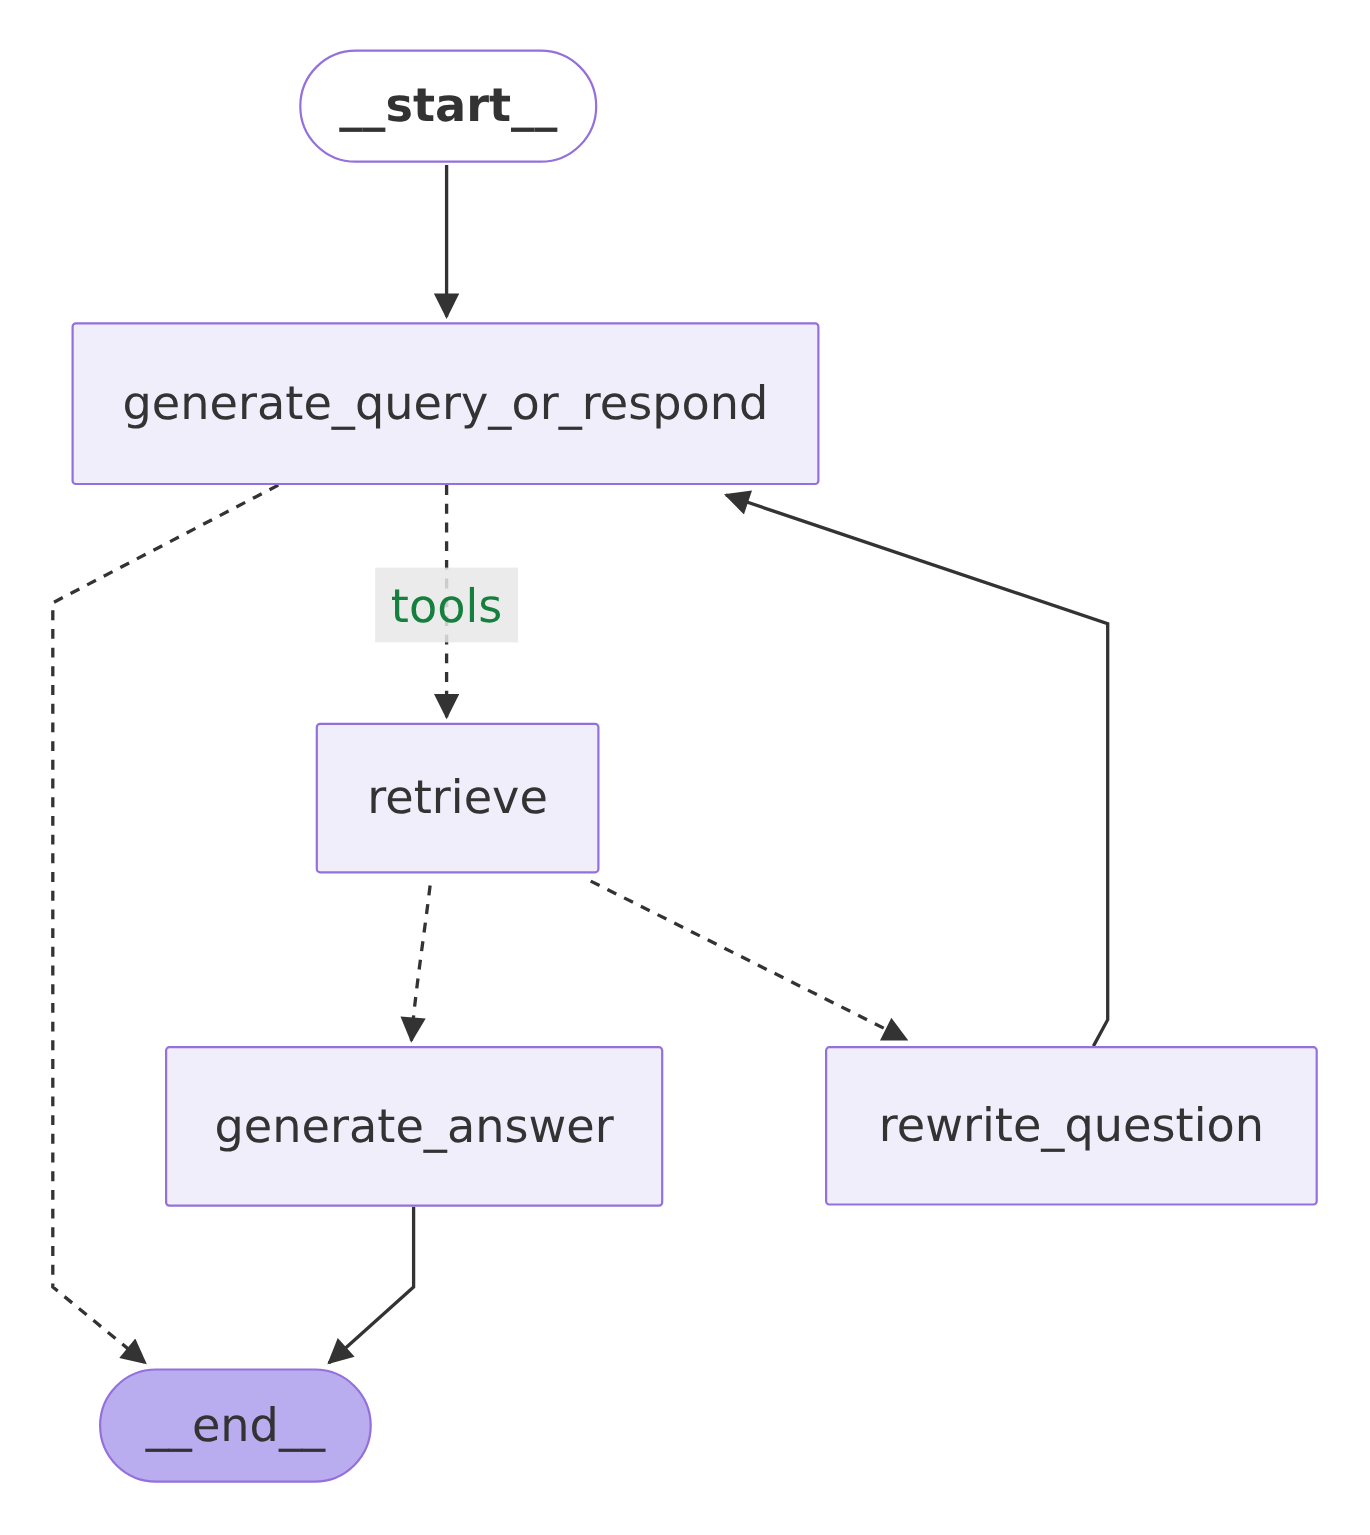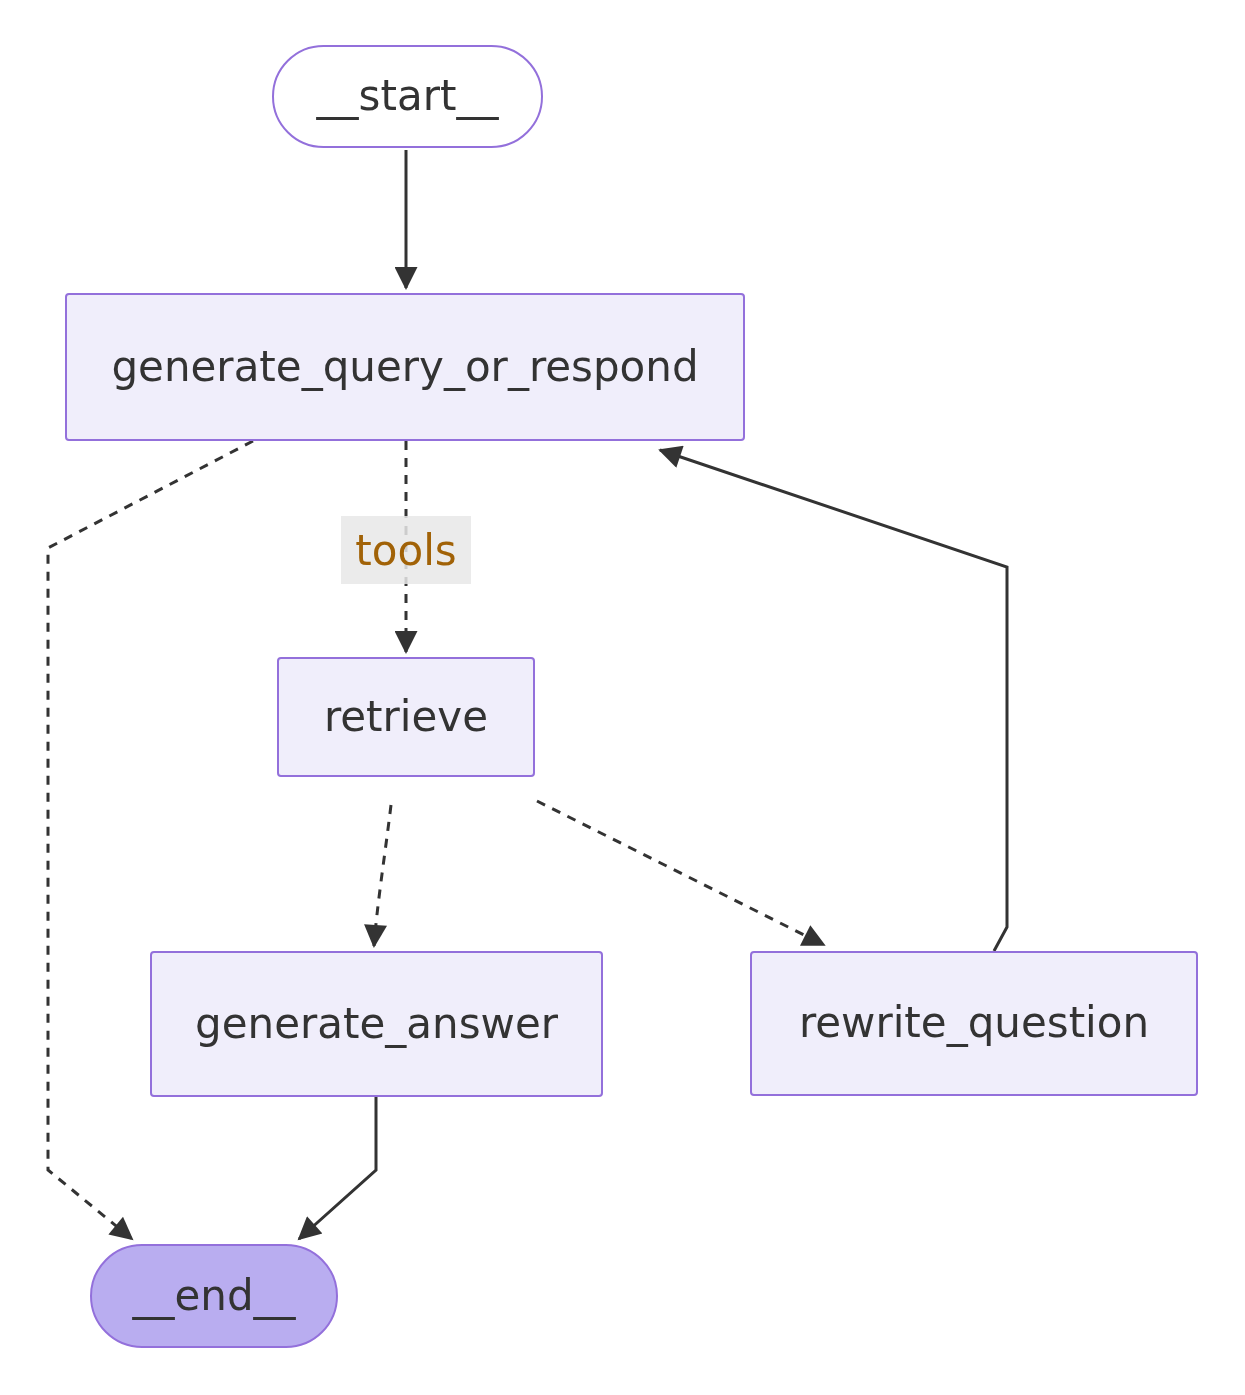--- a/index.html
+++ b/index.html
@@ -50,6 +50,7 @@
   }
   .node.first {
     background: #ffffff;
+    font-weight: bold;
   }
   .node.last {
     background: #b9adf0;

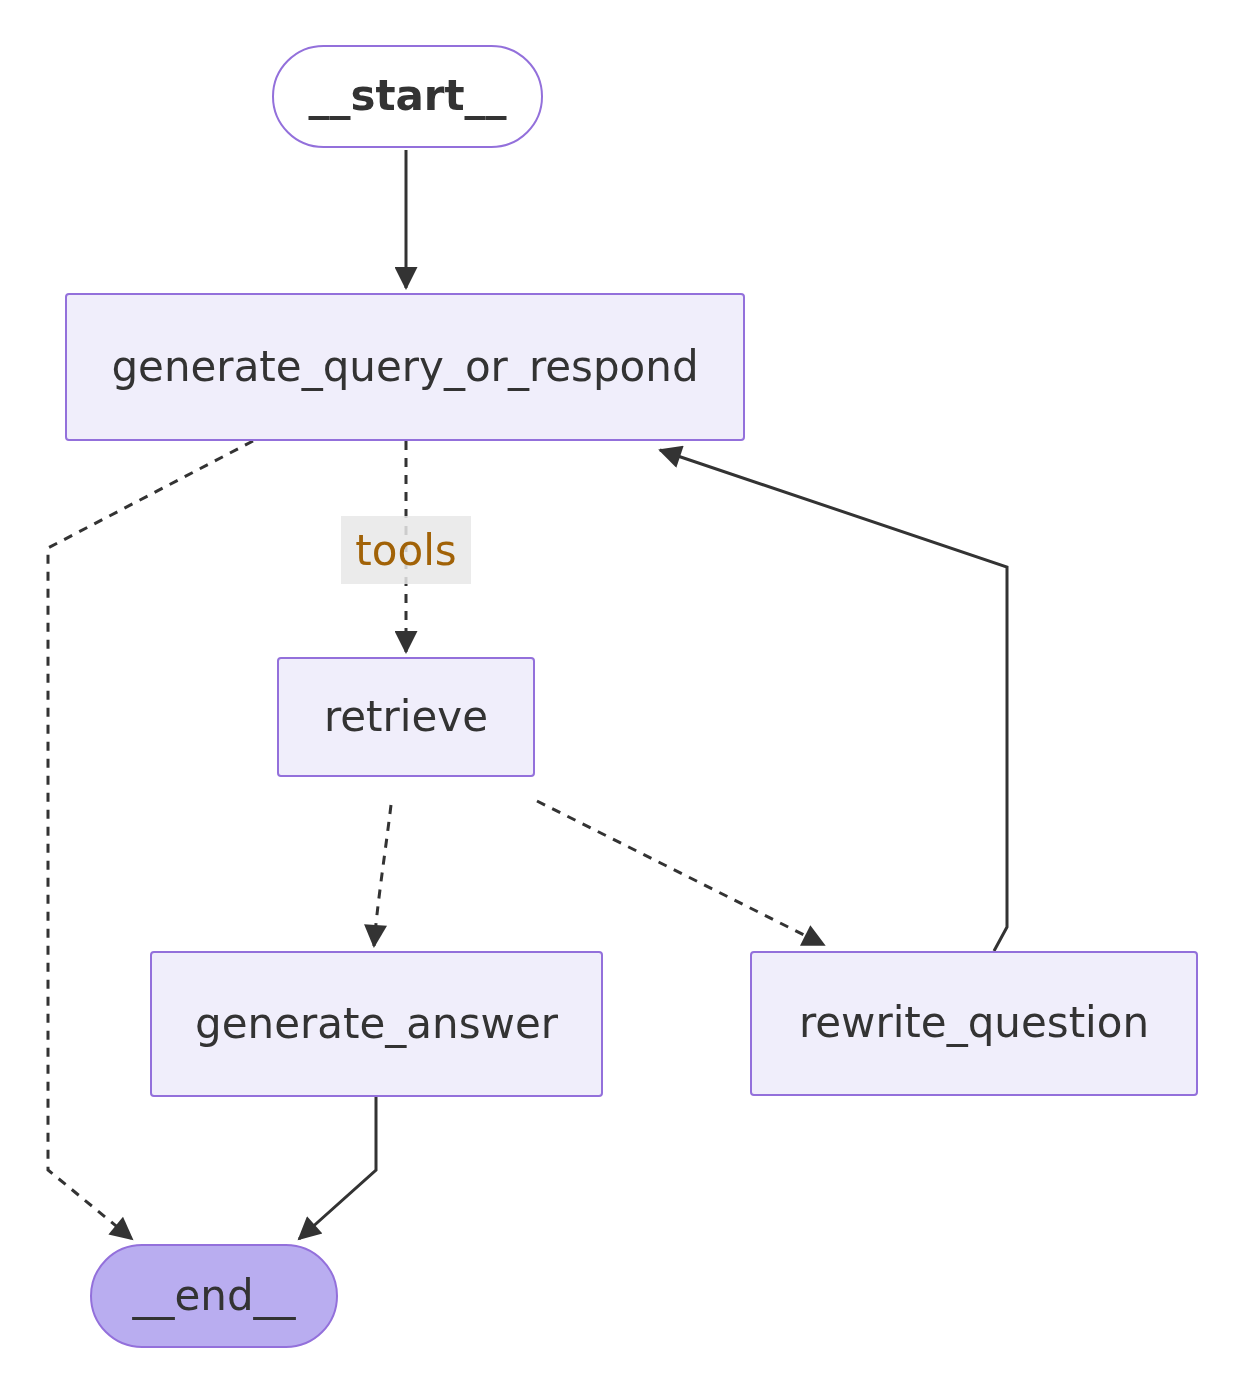--- a/index.html
+++ b/index.html
@@ -72,7 +72,7 @@
     align-items: center;
     justify-content: center;
     font-size: 42px;
-    color: #a16207;
+    color: #15803d;
   }
 </style>
 </head>

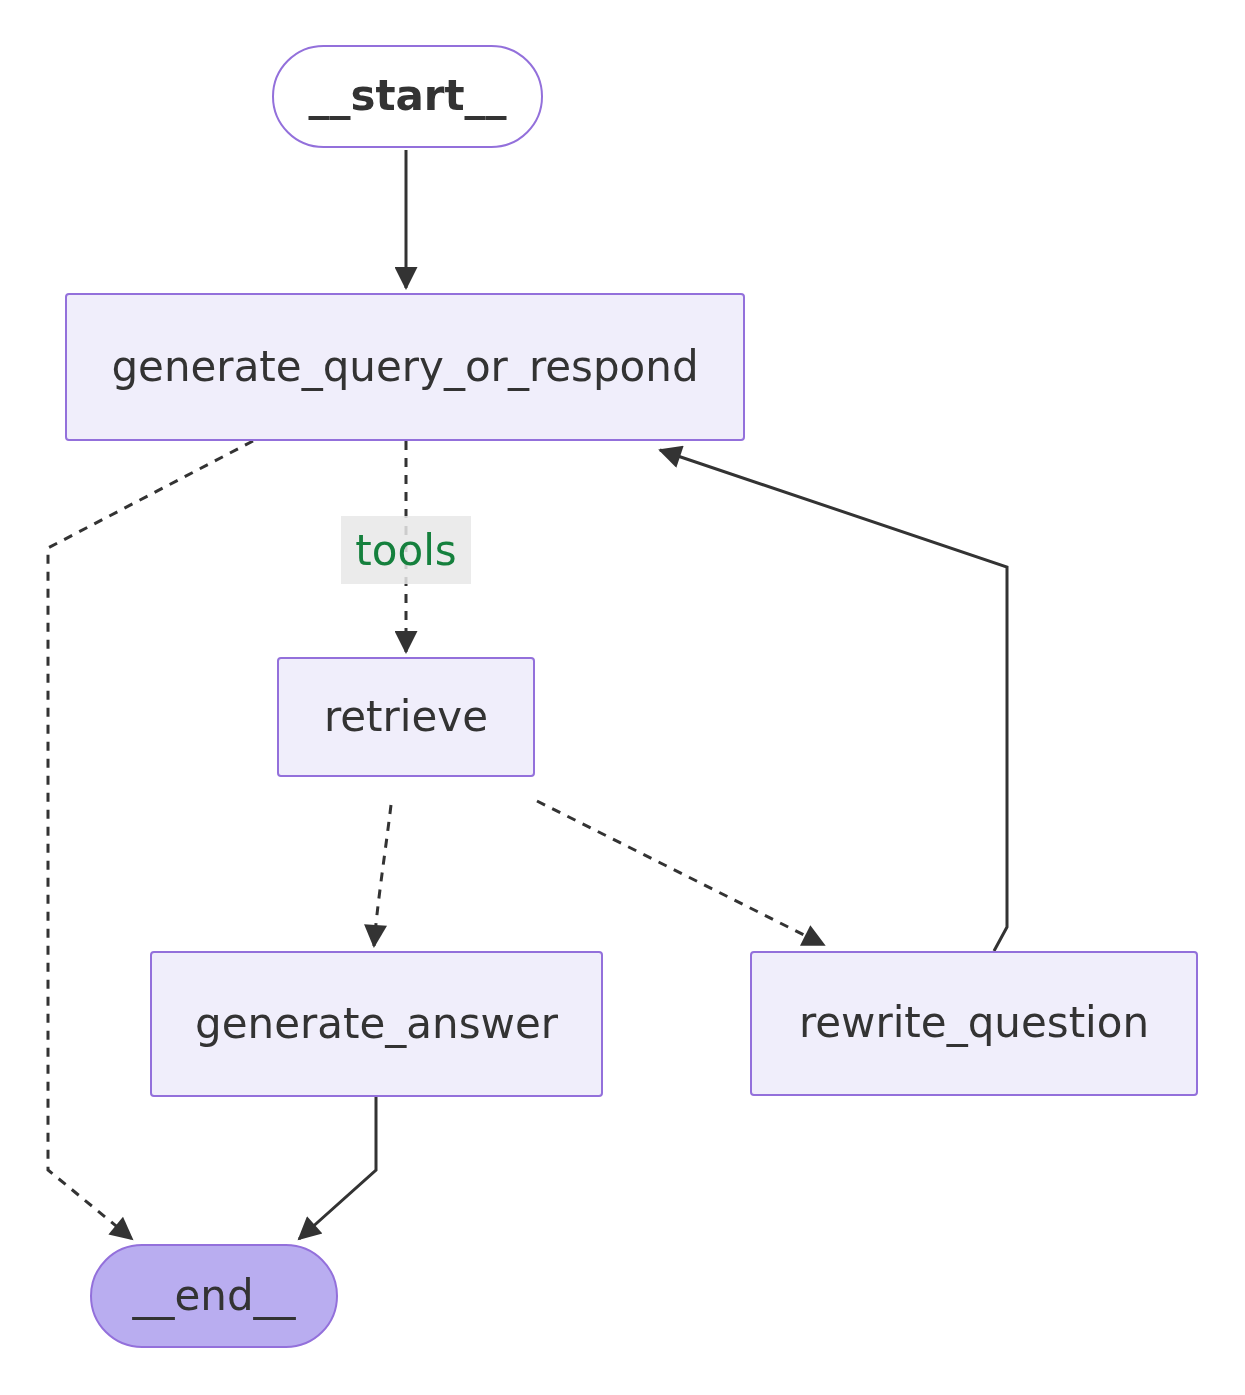--- a/index.html
+++ b/index.html
@@ -57,7 +57,7 @@
   }
   #node-start            { left: 272px;  top: 45px;   width: 271px; height: 103px; }
   #node-gqor             { left: 65px;   top: 293px;  width: 680px; height: 148px; }
-  #node-retrieve         { left: 277px;  top: 657px;  width: 258px; height: 120px; }
+  #node-retrieve         { left: 287px;  top: 657px;  width: 258px; height: 137px; }
   #node-generate-answer  { left: 150px;  top: 951px;  width: 453px; height: 146px; }
   #node-rewrite-question { left: 750px;  top: 951px;  width: 448px; height: 145px; }
   #node-end              { left: 90px;   top: 1244px; width: 248px; height: 104px; text-align: center; }

